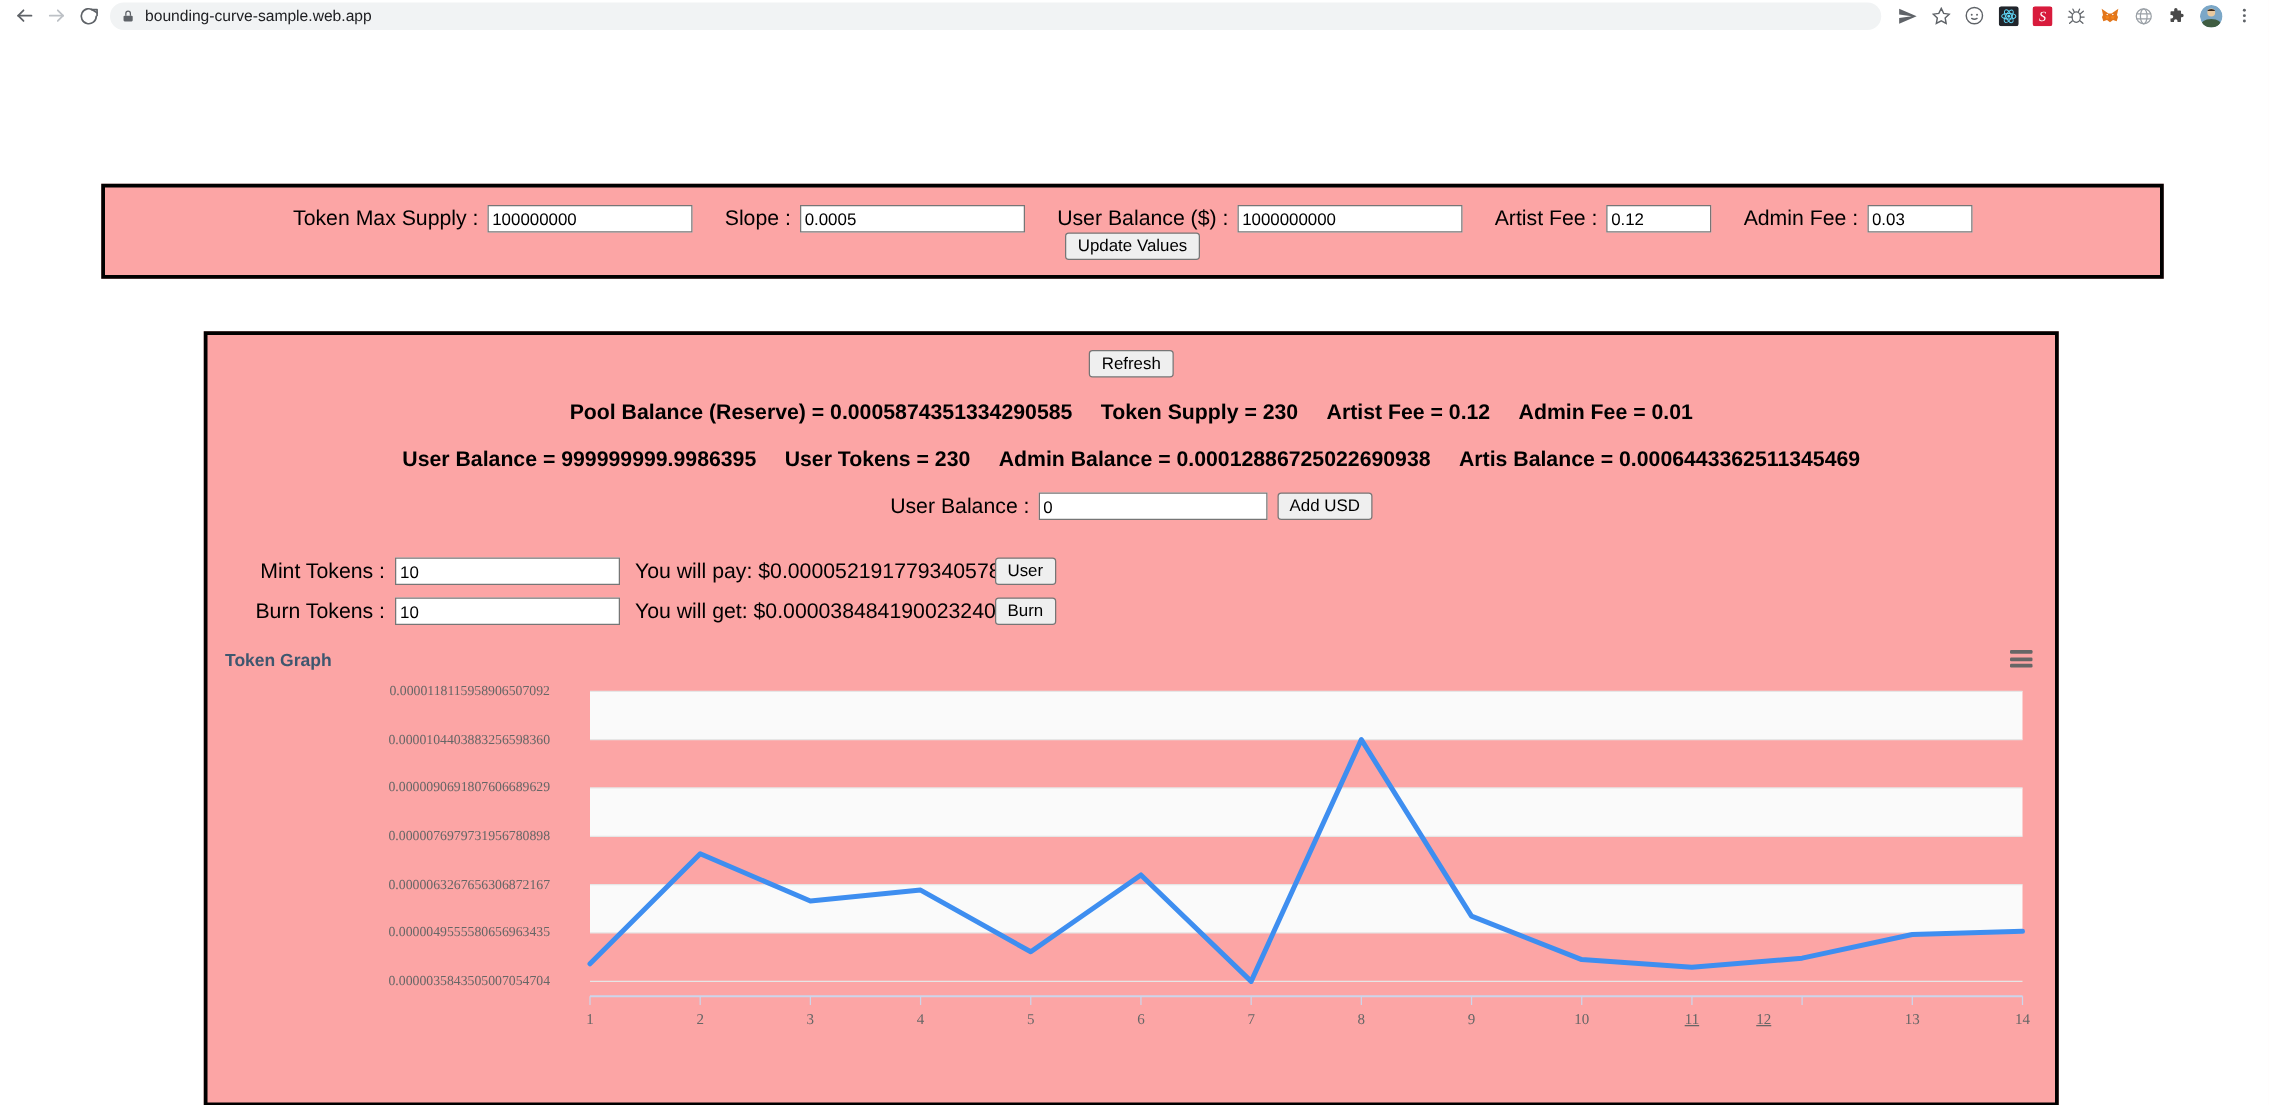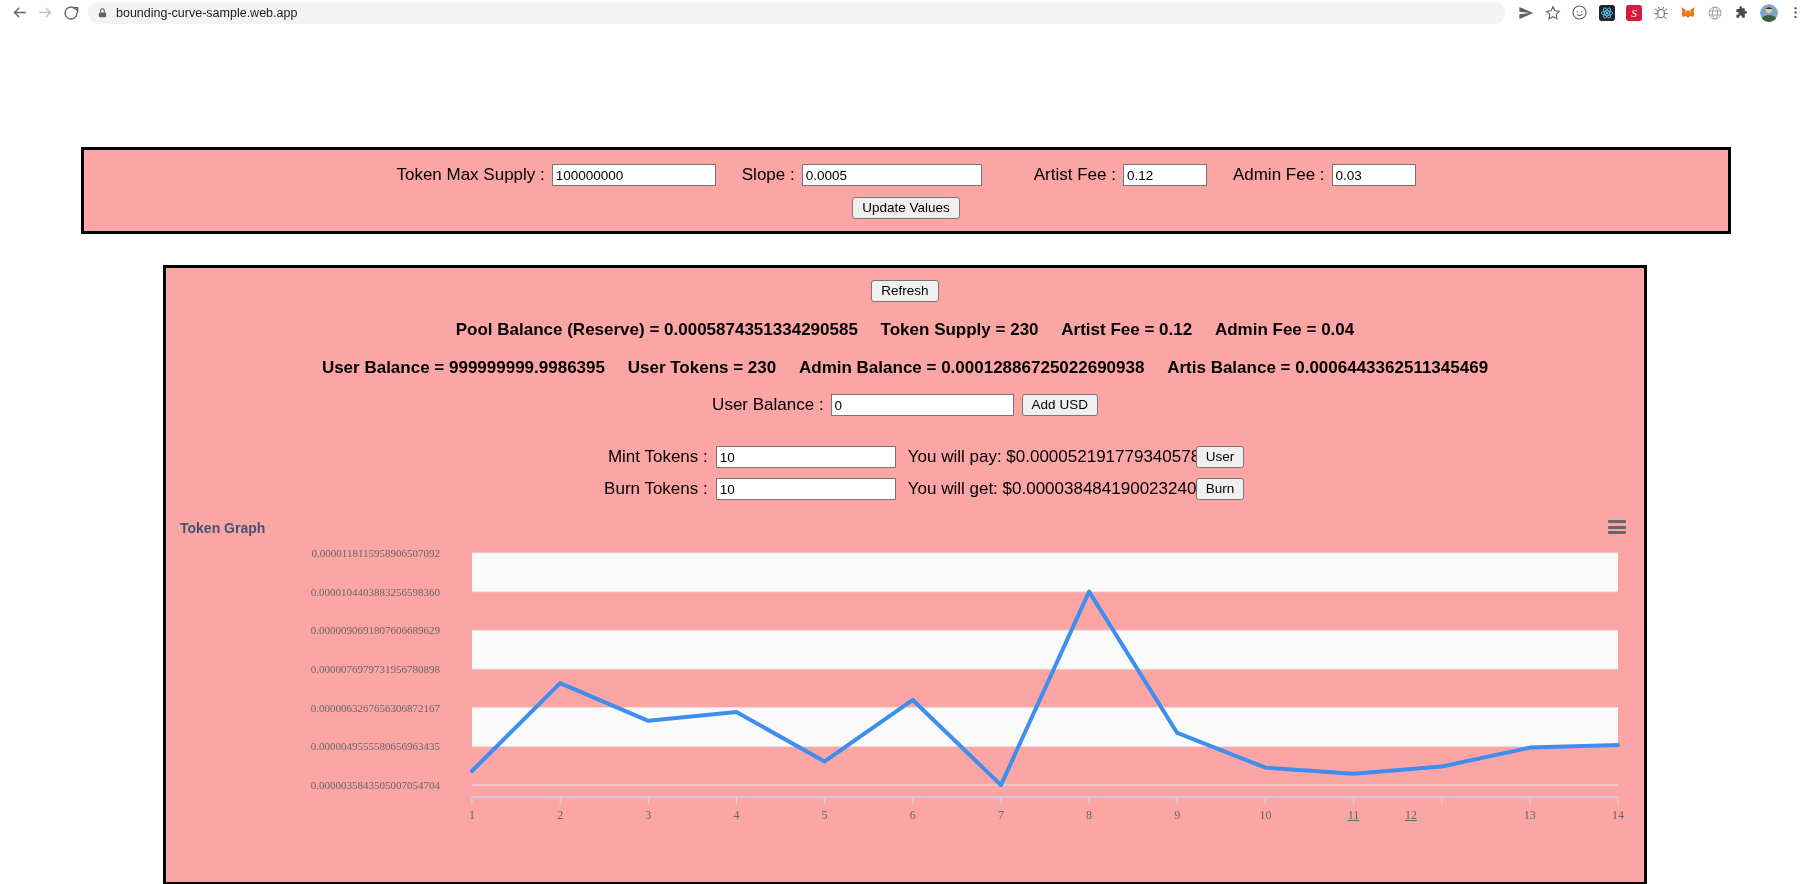--- a/index.html
+++ b/index.html
@@ -317,6 +317,10 @@
       </div>
       <div class="gap"></div>
 
+      <div class="field">
+        <span class="field-label">User Balance ($) :</span>
+        <input type="text" class="txt w-bal" value="1000000000" style="">
+      </div>
       <div class="gap"></div>
 
       <div class="field">

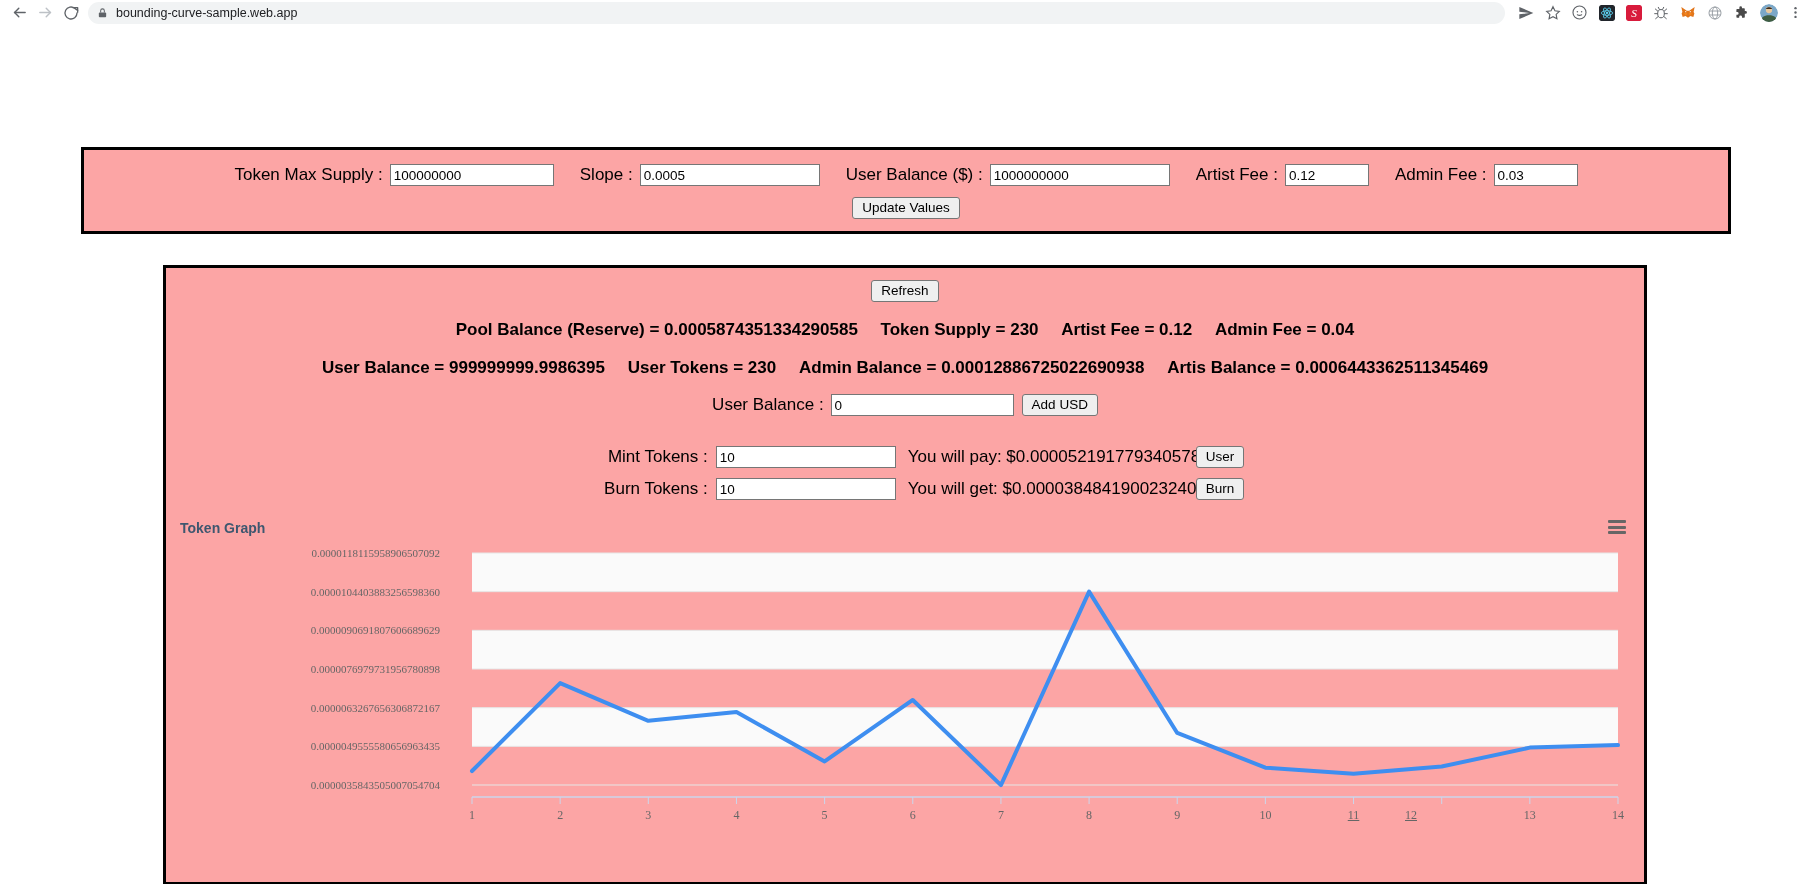--- a/index.html
+++ b/index.html
@@ -109,7 +109,7 @@
     cursor: pointer;
     line-height: 16px;
   }
-  .center-row { display: flex; justify-content: center; margin-top: 11px; }
+  .center-row { display: flex; justify-content: center; margin-top: 0; }
 
   .main-panel {
     position: absolute;

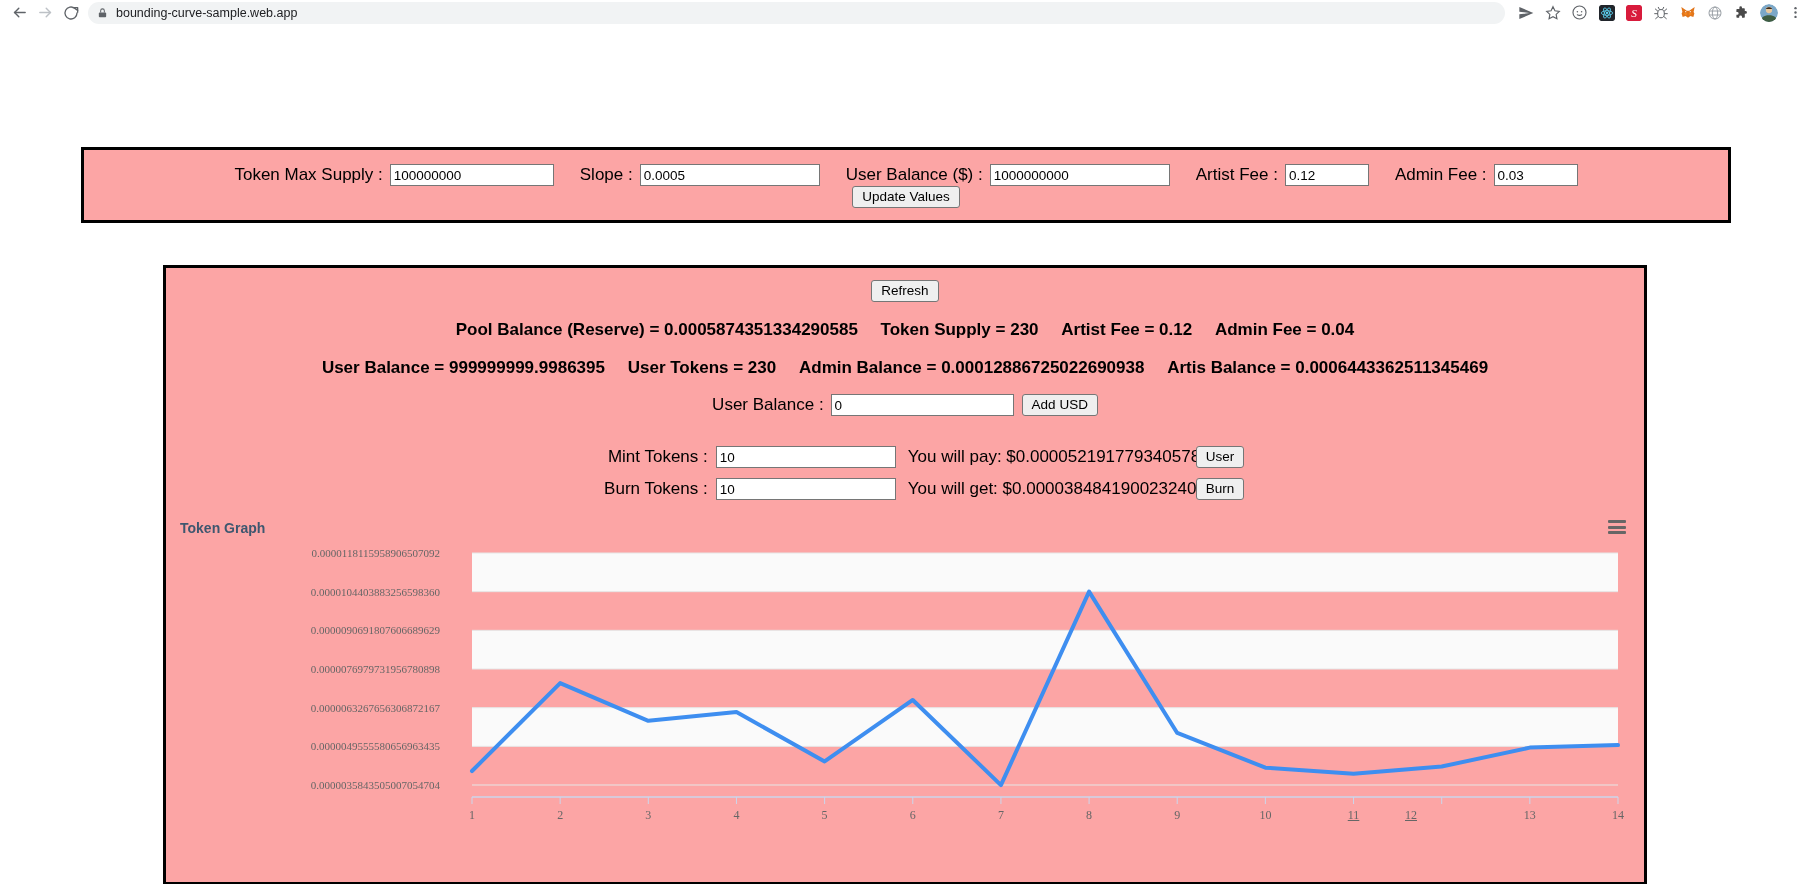--- a/index.html
+++ b/index.html
@@ -350,7 +350,7 @@
       <span class="stat-item">Pool Balance (Reserve) = 0.0005874351334290585</span>
       <span class="stat-item">Token Supply = 230</span>
       <span class="stat-item">Artist Fee = 0.12</span>
-      <span class="stat-item">Admin Fee = 0.04</span>
+      <span class="stat-item">Admin Fee = 0.01</span>
     </div>
 
     <div class="stat-line">

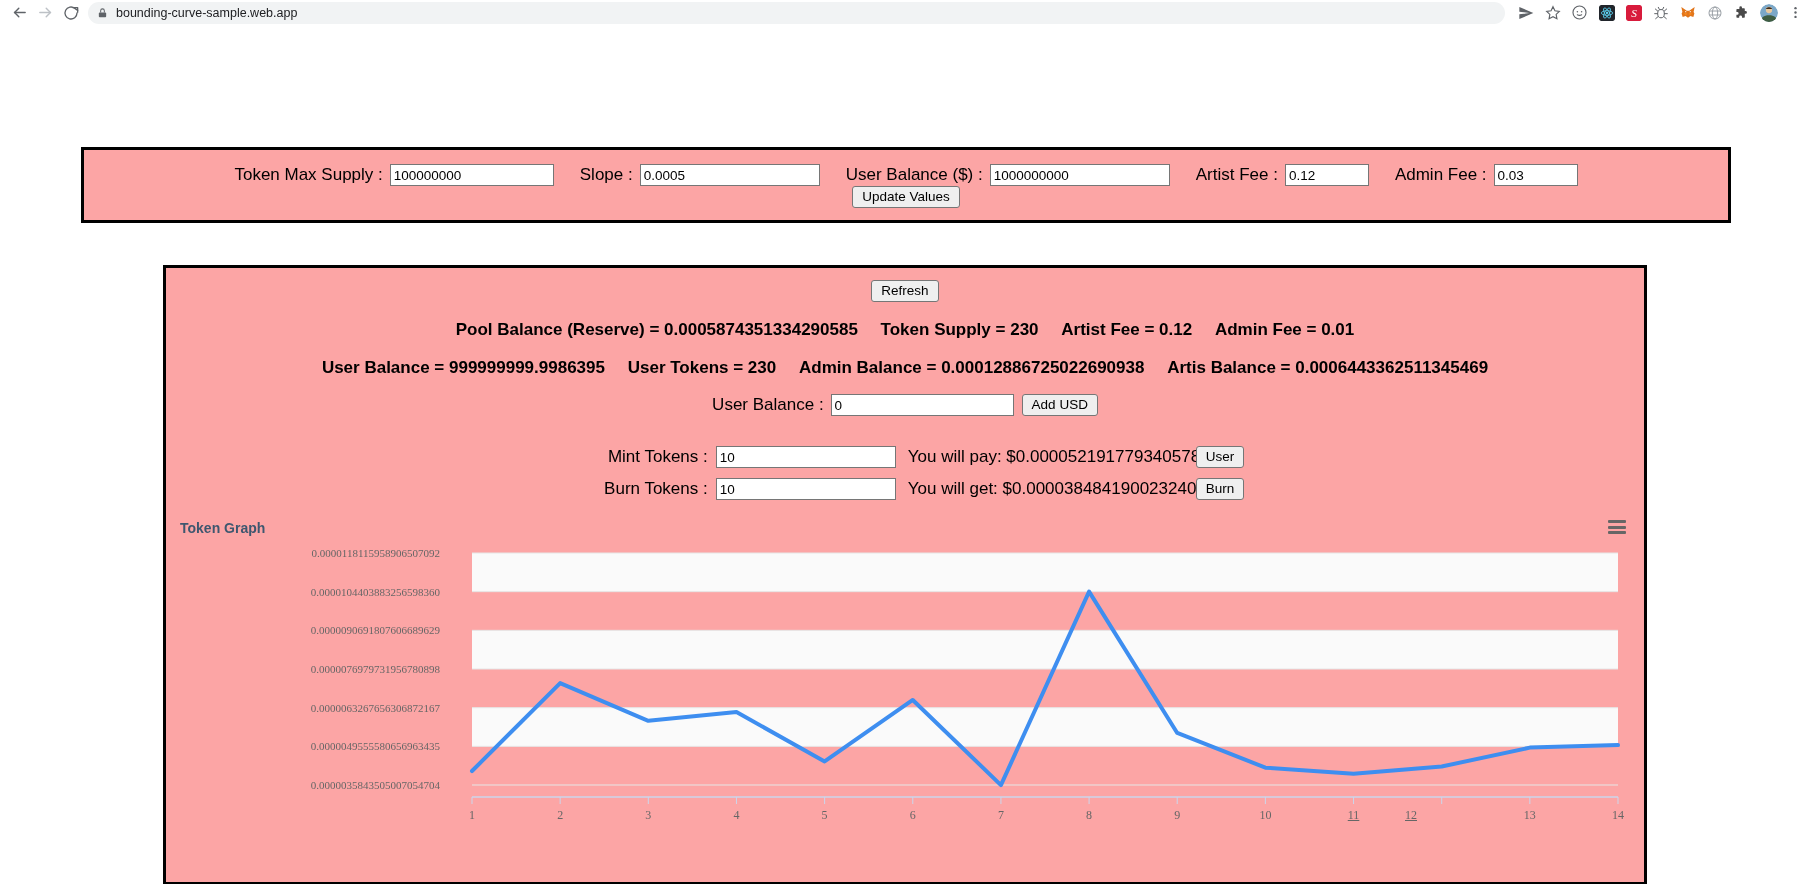--- a/index.html
+++ b/index.html
@@ -137,7 +137,7 @@
 
   .mint-burn { margin-top: 30px; }
   .mb-row {
-    display: flex; align-items: center; justify-content: center;
+    display: flex; align-items: center; 
     font-size: 17px;
     margin-bottom: 10px;
   }

